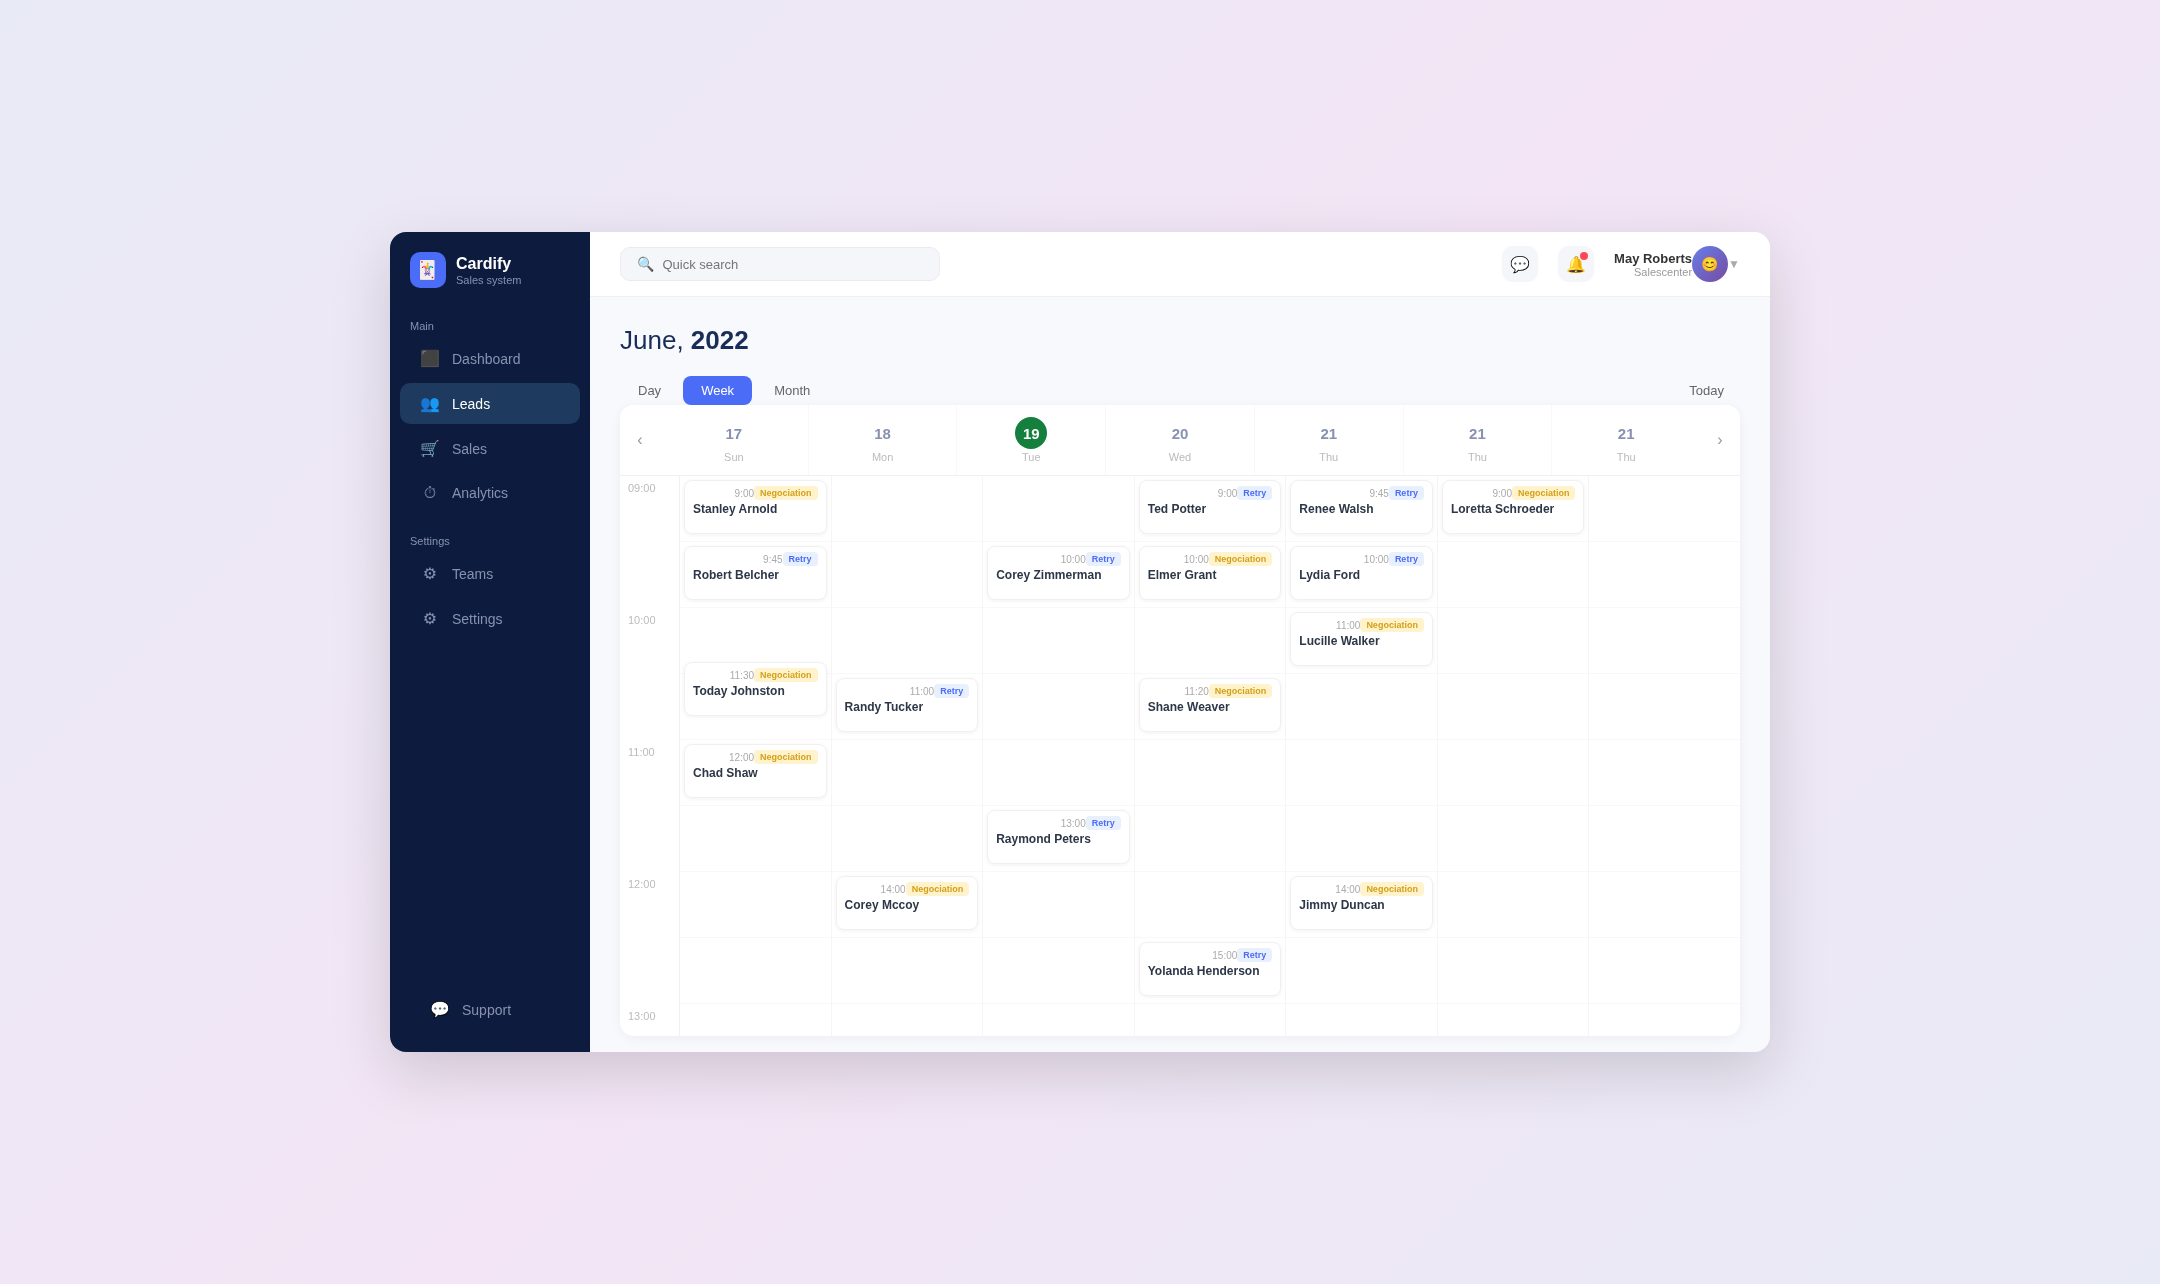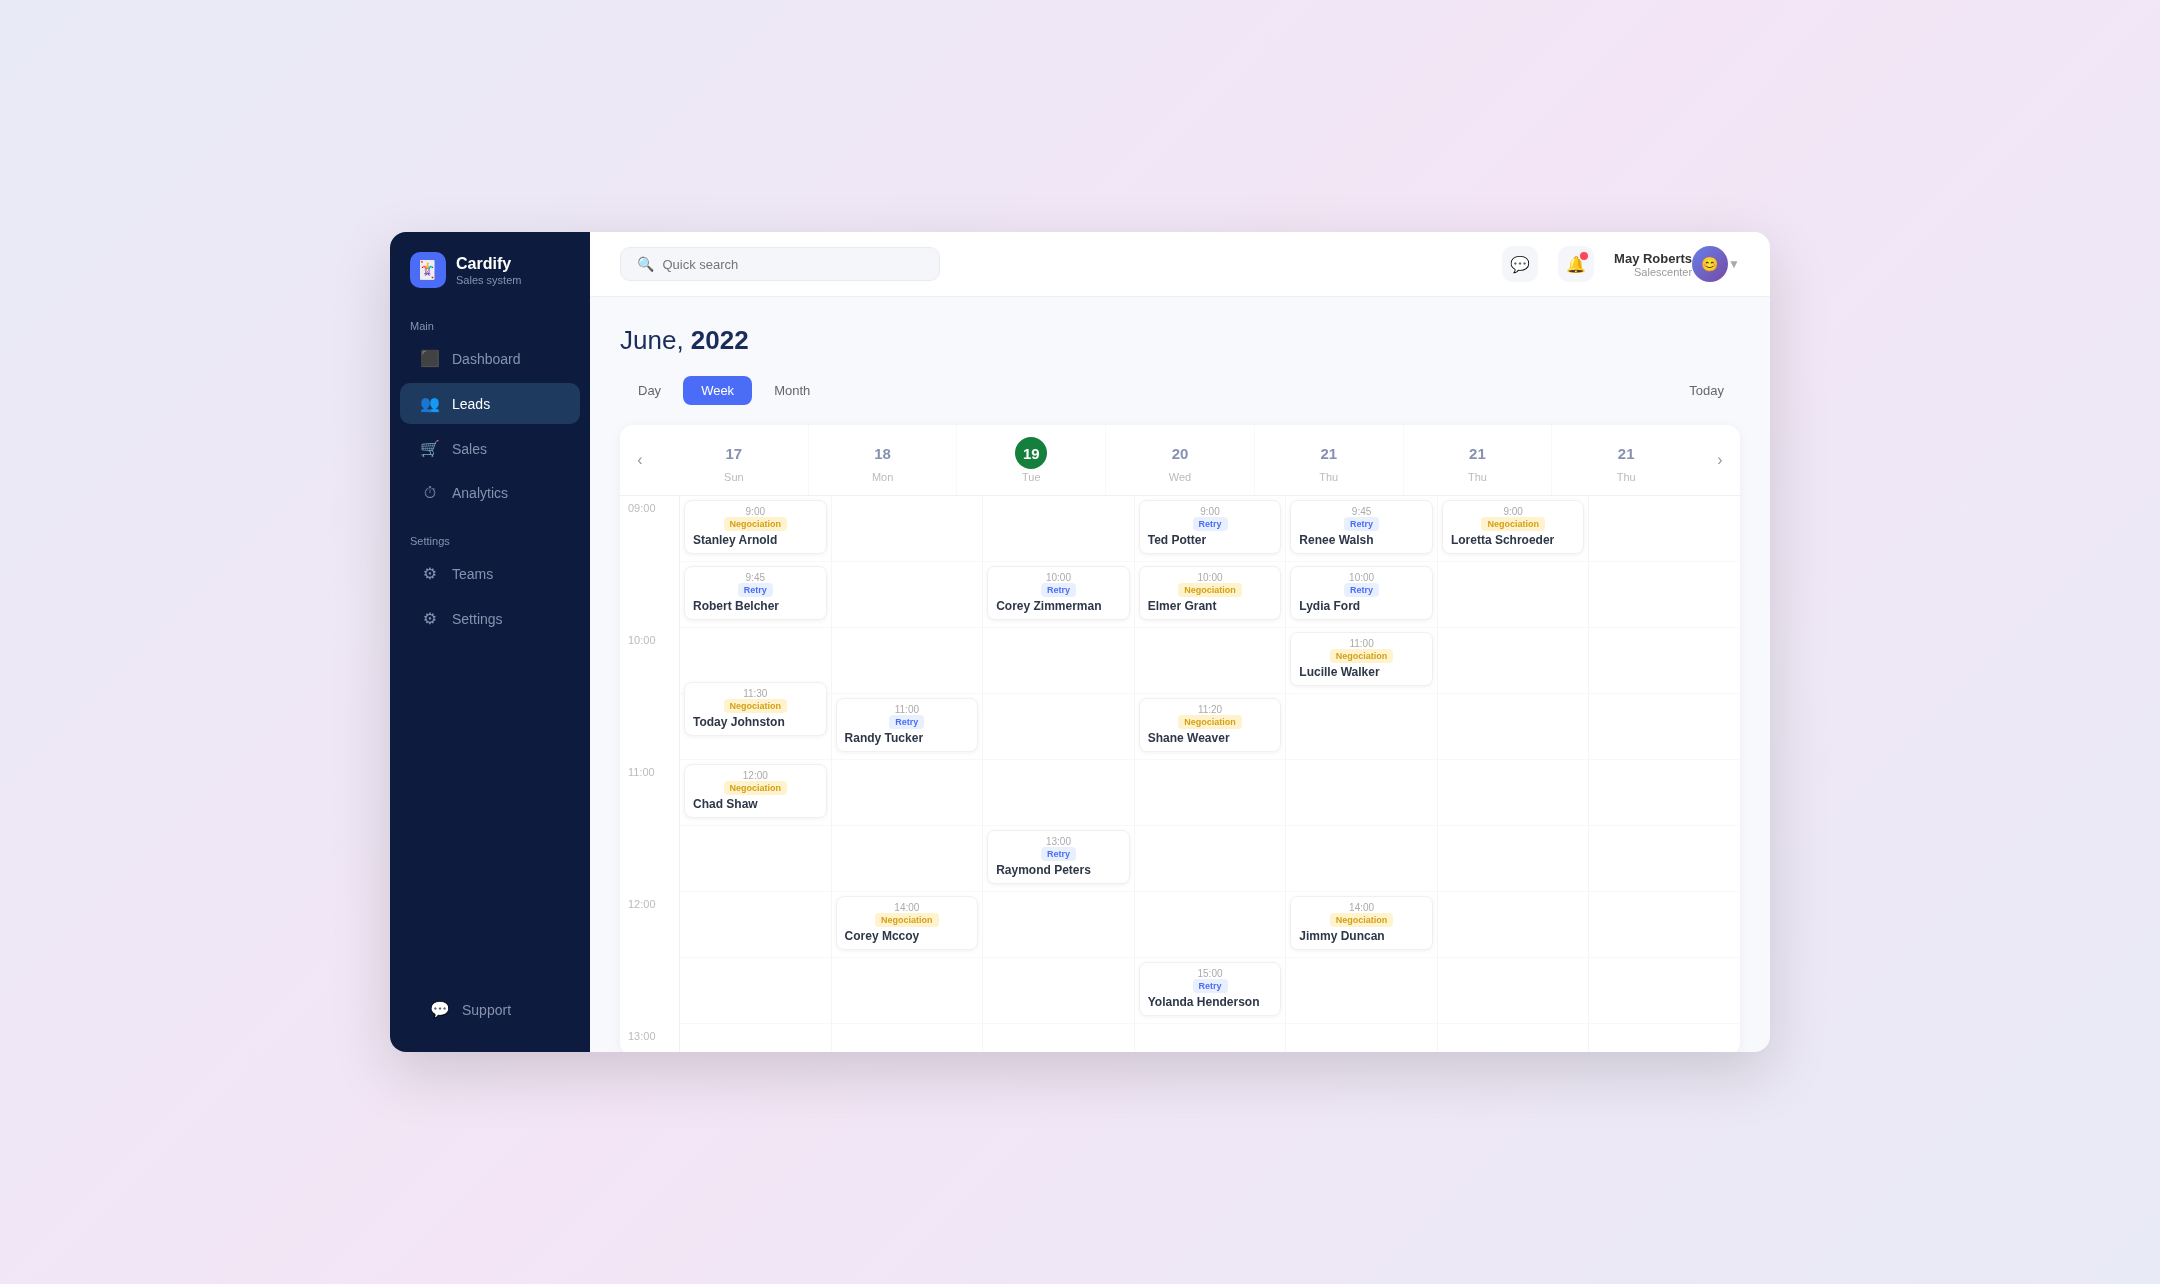--- a/index.html
+++ b/index.html
@@ -183,7 +183,6 @@
       display: flex;
       align-items: center;
       justify-content: space-between;
-      margin-bottom: 20px;
     }
     .tabs-left { display: flex; gap: 4px; }
     .tab-btn {

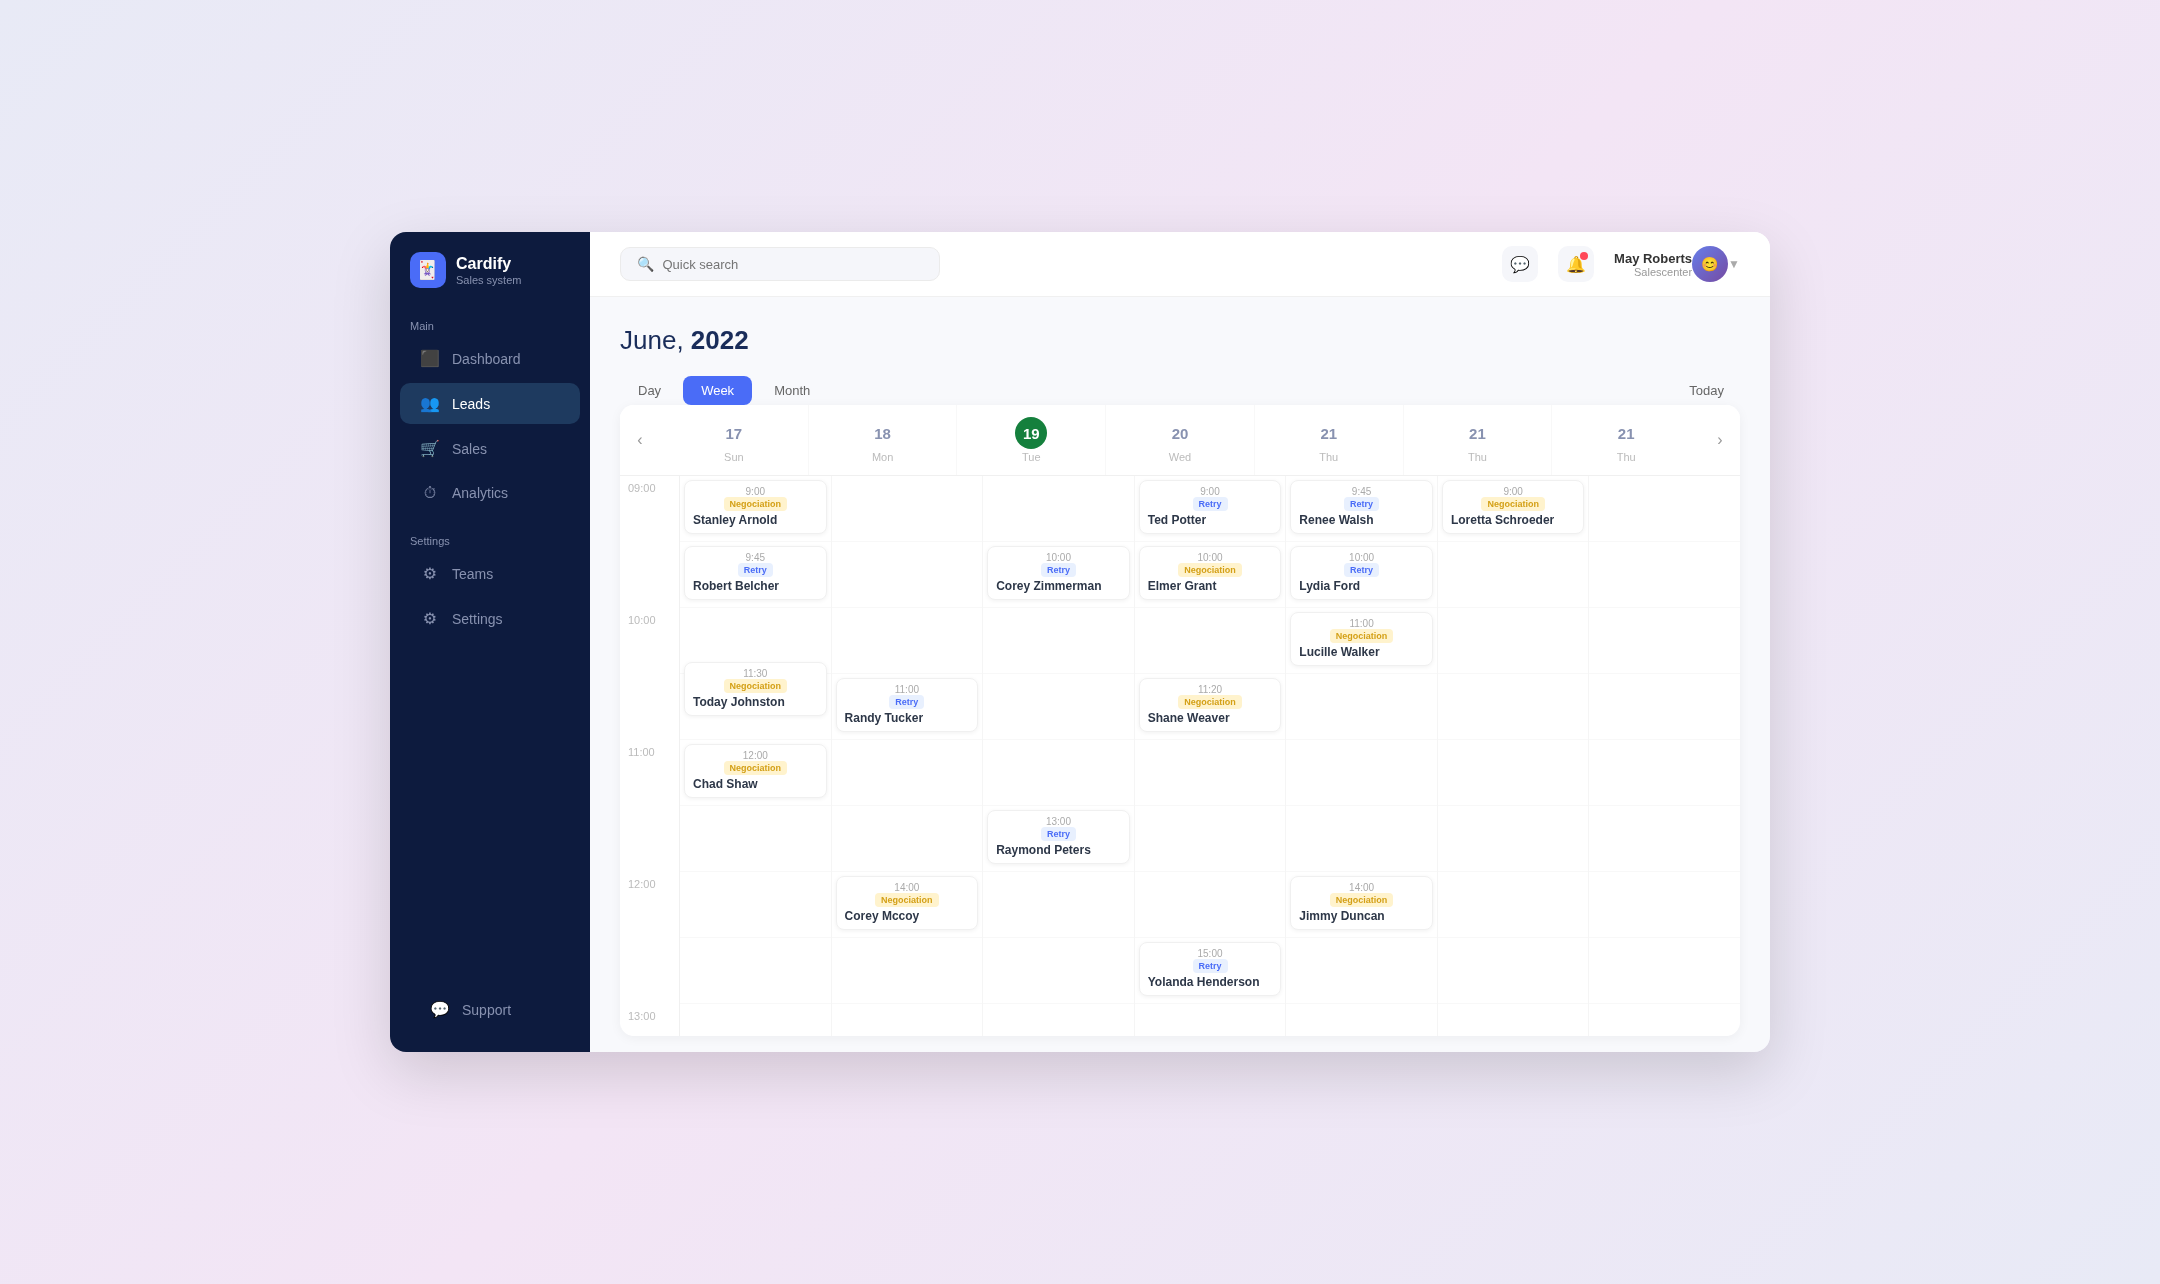--- a/index.html
+++ b/index.html
@@ -307,7 +307,7 @@
       z-index: 2;
       box-shadow: 0 1px 4px rgba(0,0,0,0.06);
     }
-    .event-time { font-size: 10px; color: #aaa; margin-bottom: 2px; display: flex; justify-content: flex-end; align-items: center; flex-direction: column; }
+    .event-time { font-size: 10px; color: #aaa; margin-bottom: 2px; display: flex; justify-content: flex-end; align-items: center; }
     .event-name { font-size: 12px; font-weight: 600; color: #2d3748; }
     .badge {
       font-size: 9px;

